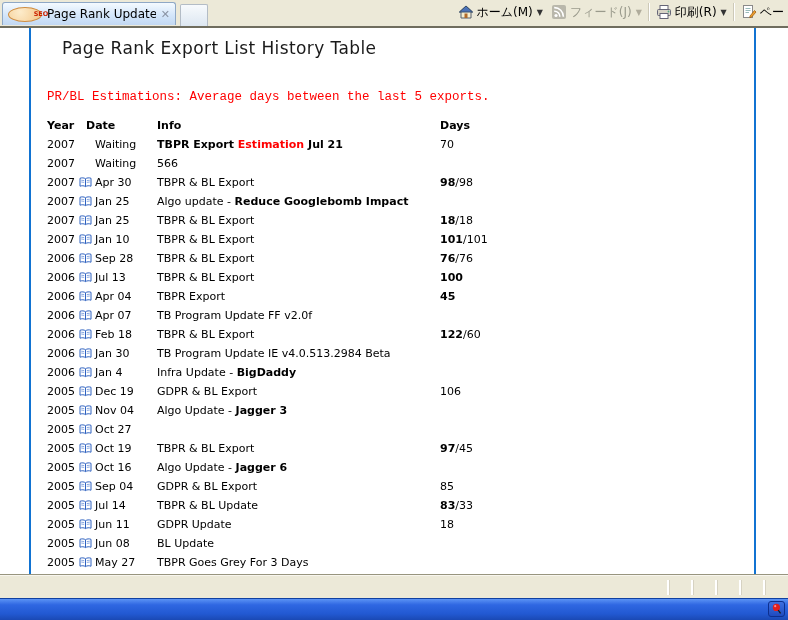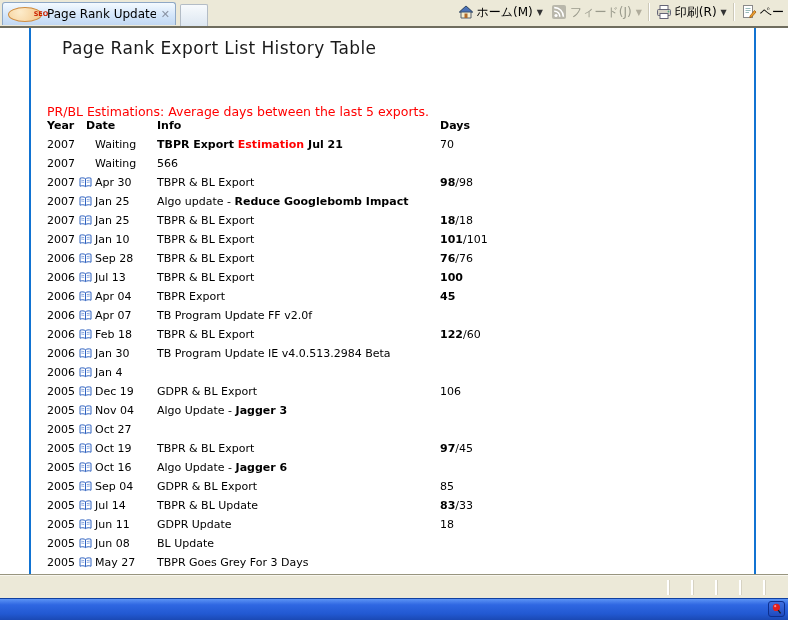--- a/index.html
+++ b/index.html
@@ -61,7 +61,7 @@
     letter-spacing:0.4px;white-space:nowrap;
   }
   .note{
-    position:absolute;left:47px;top:76px;font-size:12.5px;color:#ff0000;white-space:nowrap;
+    position:absolute;left:47px;top:62px;font-size:12.5px;color:#ff0000;white-space:nowrap;font-family:Liberation Mono, monospace;
   }
   .tbl{position:absolute;left:47px;top:88px;width:480px;font-size:11px;color:#000;}
   .trow{display:flex;height:19px;line-height:19px;white-space:nowrap;align-items:center;}

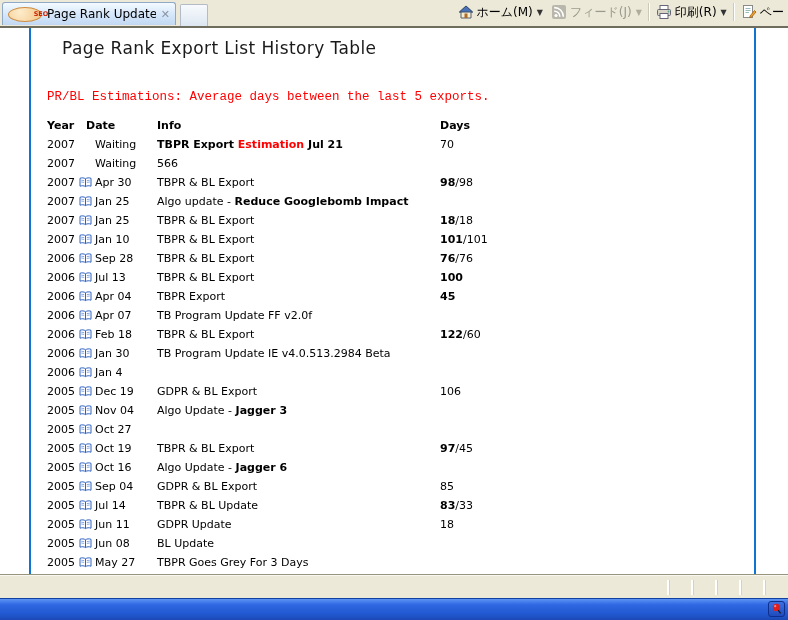--- a/index.html
+++ b/index.html
@@ -349,6 +349,7 @@
   </svg>
 </span>
           <span class="c-date">Jan 4</span>
+          <span class="c-info"><span>Infra Update - </span><span class="b">BigDaddy</span></span>
           <span class="c-days"></span>
         </div>
         <div class="trow">

